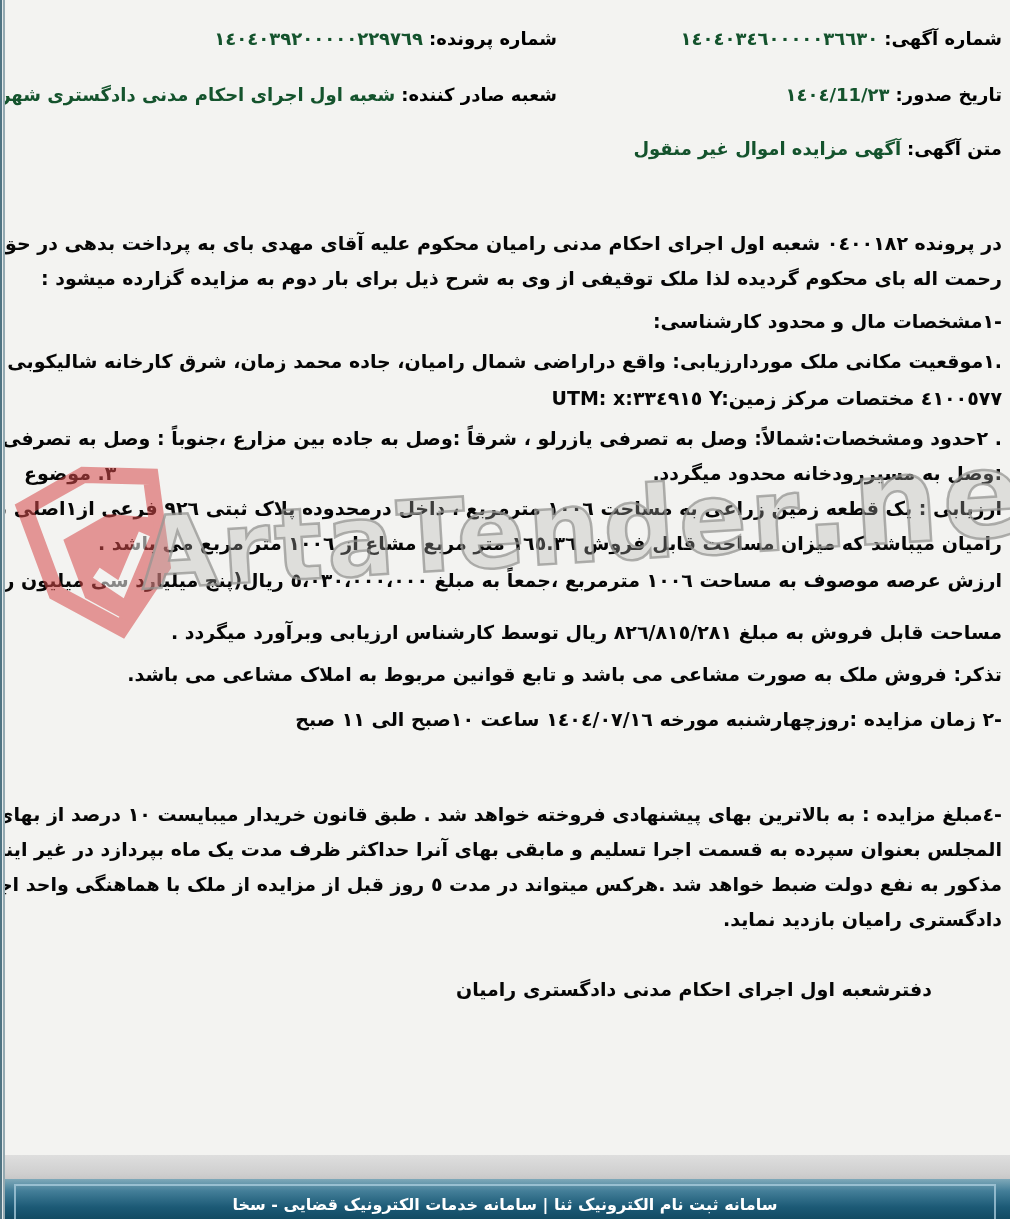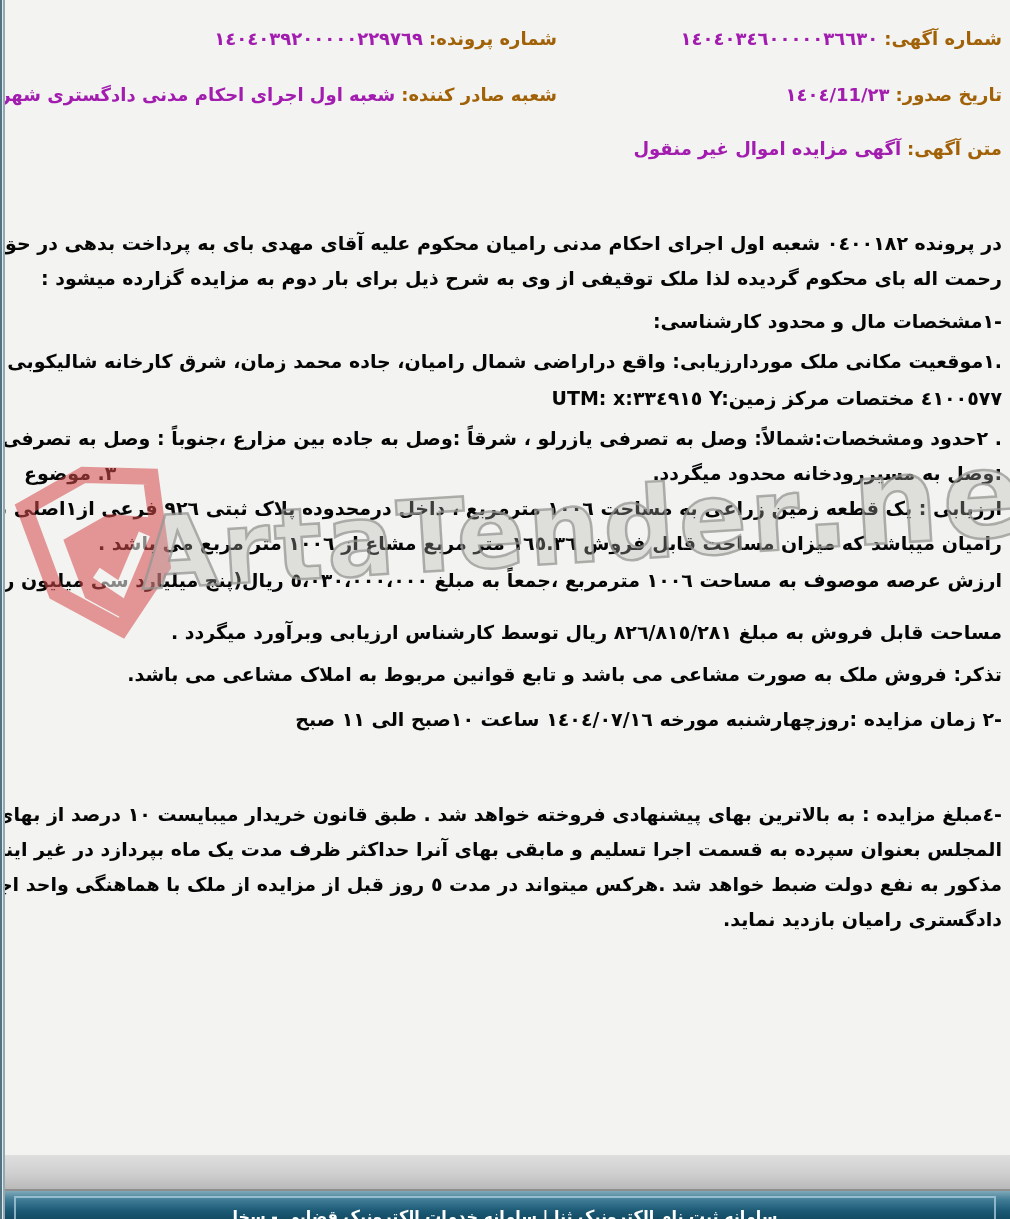--- a/index.html
+++ b/index.html
@@ -22,7 +22,7 @@
   .mb1{margin-bottom:30px}.mb2{margin-bottom:28px}.mb3{margin-bottom:24px}
   .pair{white-space:nowrap;}
   .lbl{color:#a16207;}
-  .val{color:#a21caf;padding-right:6px;}
+  .val{color:#14532d;padding-right:6px;}
   
   .bodytext{margin-top:64px;font-size:19px;color:#060606;}
   .line{direction:rtl;text-align:right;line-height:35px;white-space:nowrap;}

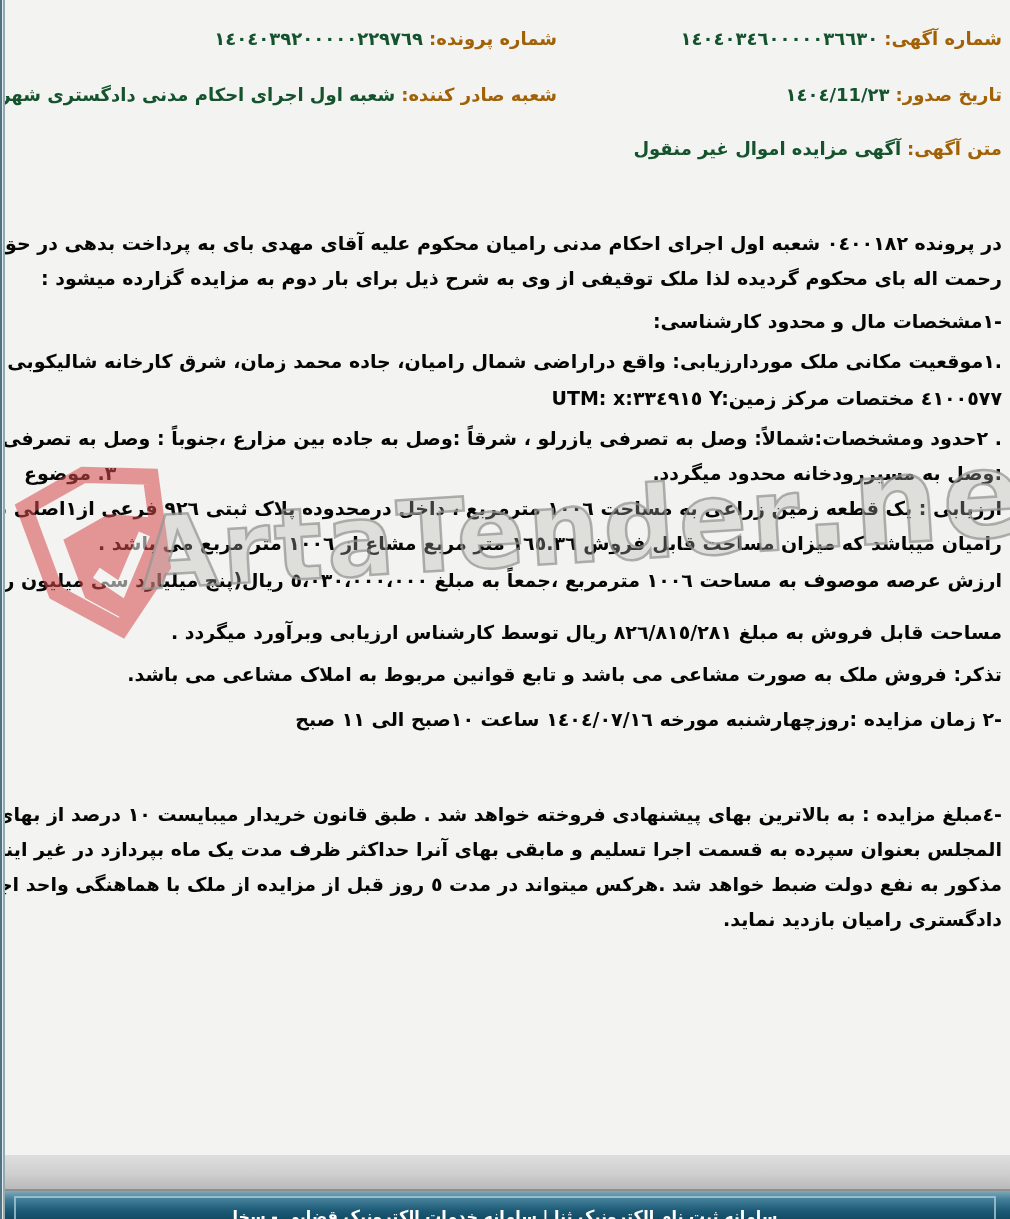--- a/index.html
+++ b/index.html
@@ -21,7 +21,7 @@
   .hrow.single{grid-template-columns:1fr;}
   .mb1{margin-bottom:30px}.mb2{margin-bottom:28px}.mb3{margin-bottom:24px}
   .pair{white-space:nowrap;}
-  .lbl{color:#a16207;}
+  .lbl{color:#000000;}
   .val{color:#14532d;padding-right:6px;}
   
   .bodytext{margin-top:64px;font-size:19px;color:#060606;}

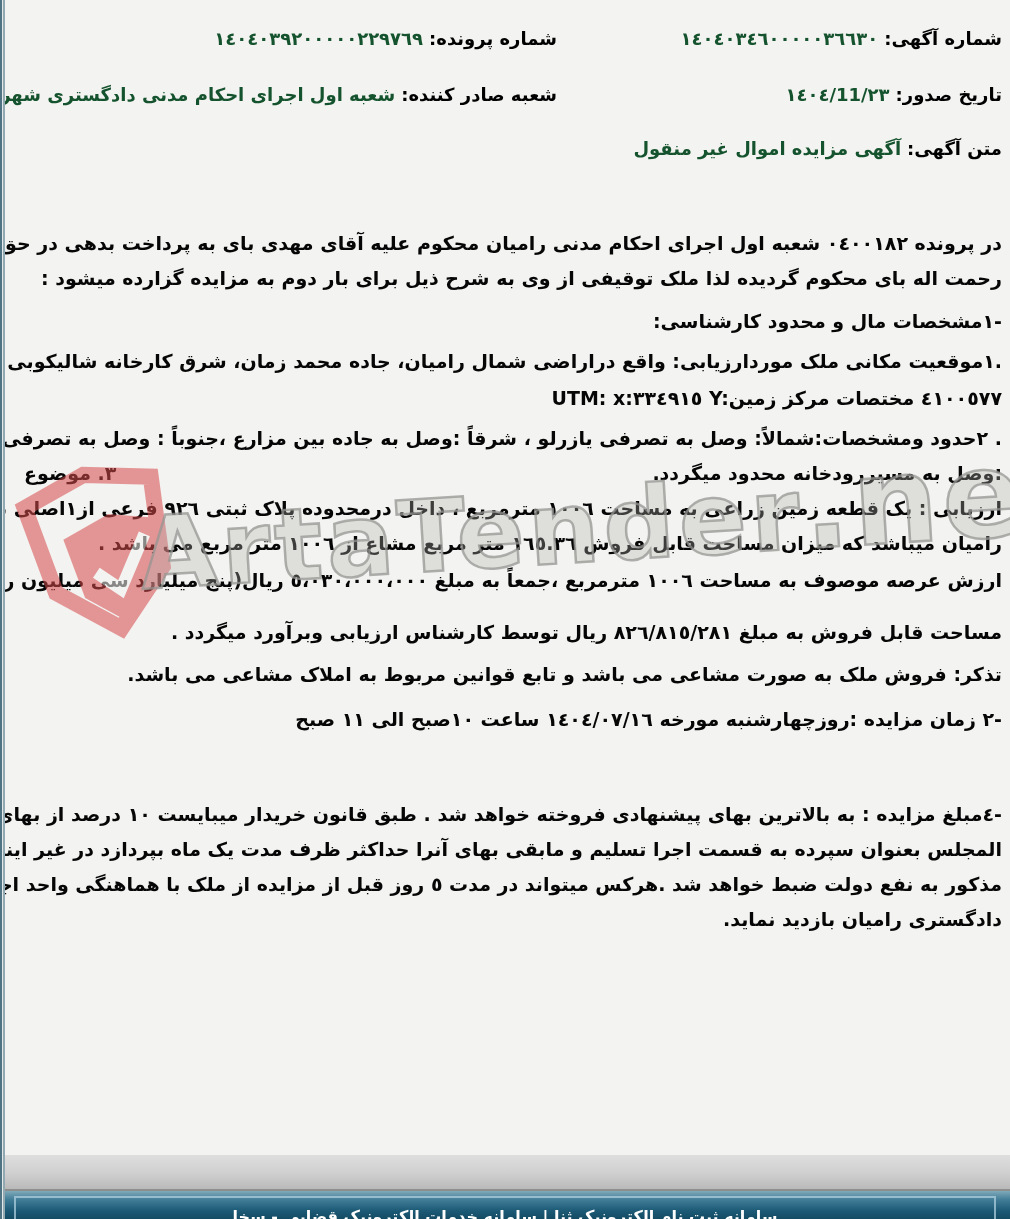--- a/index.html
+++ b/index.html
@@ -122,6 +122,7 @@
         <div class="line">المجلس بعنوان سپرده به قسمت اجرا تسلیم و مابقی بهای آنرا حداکثر ظرف مدت یک ماه بپردازد در غیر اینصورت ١٠ درصد</div>
         <div class="line">مذکور به نفع دولت ضبط خواهد شد .هرکس میتواند در مدت ٥ روز قبل از مزایده از ملک با هماهنگی واحد اجرای احکام مدنی</div>
         <div class="line">دادگستری رامیان بازدید نماید.</div>
+        <div class="line sig">دفترشعبه اول  اجرای احکام مدنی دادگستری رامیان</div>
       </div>
 
     </div>

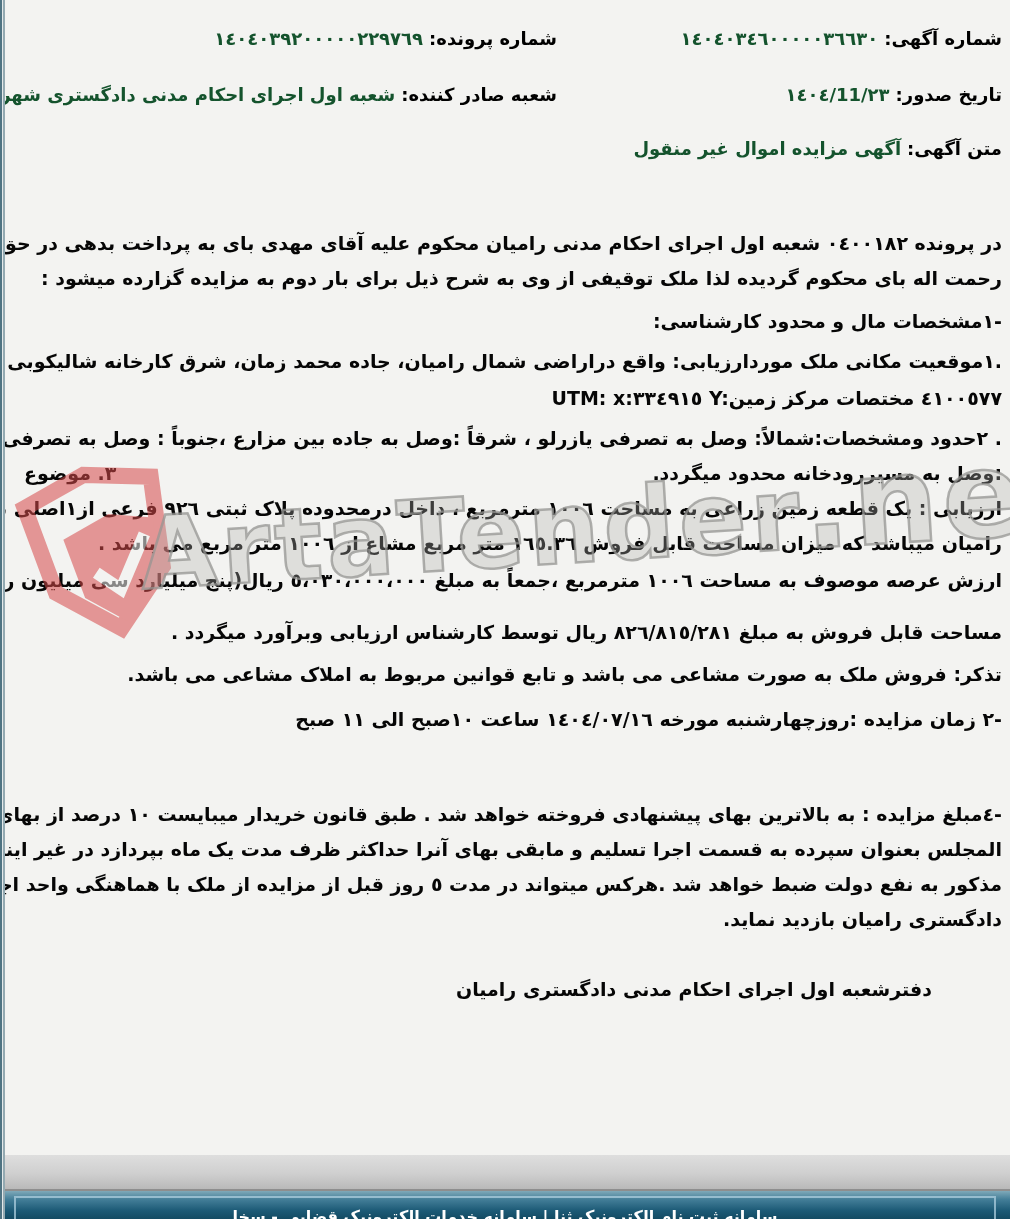--- a/index.html
+++ b/index.html
@@ -48,7 +48,7 @@
   .band{position:absolute;left:0;right:0;bottom:28px;height:34px;z-index:20;
     background:linear-gradient(180deg,#dedede 0%,#cfcfcf 55%,#b9b9b9 100%);
     border-bottom:2px solid #8e8e8e;}
-  .bar{position:absolute;left:0;right:0;bottom:0;height:28px;z-index:21;overflow:hidden;
+  .bar{position:absolute;left:0;right:0;bottom:0;height:40px;z-index:21;overflow:hidden;
     background:linear-gradient(180deg,#7fa9b9 0%,#437e98 30%,#1c5a76 70%,#134b63 100%);}
   .bar-inner{position:absolute;left:14px;right:14px;top:5px;bottom:-4px;
     border:2px solid rgba(172,206,221,0.75);border-bottom:none;

